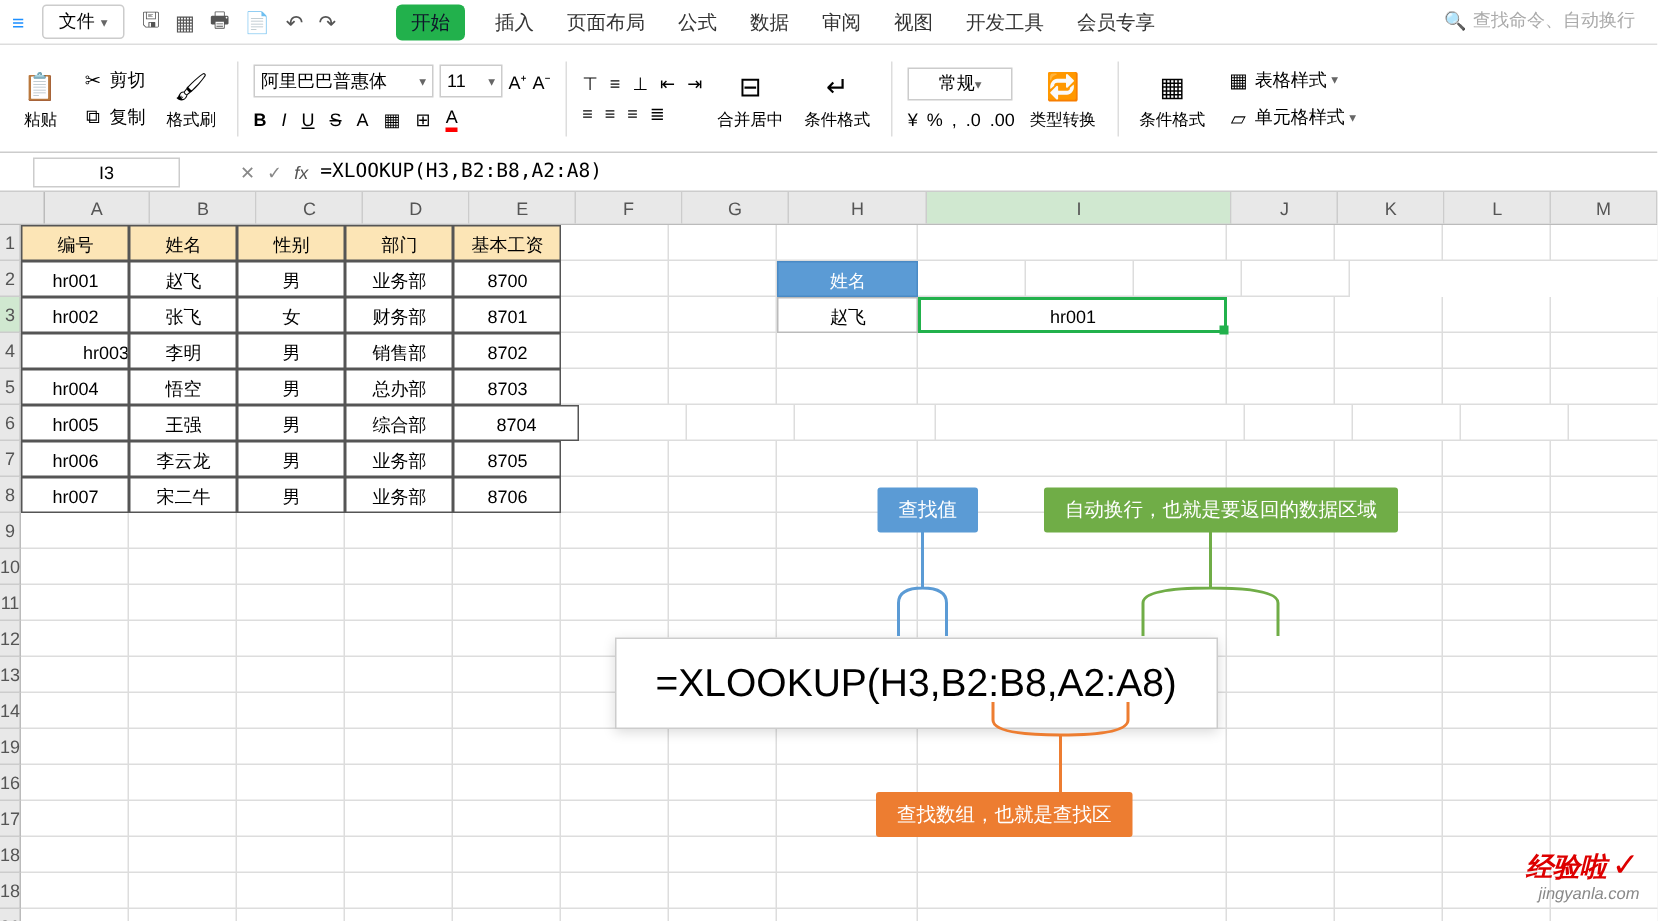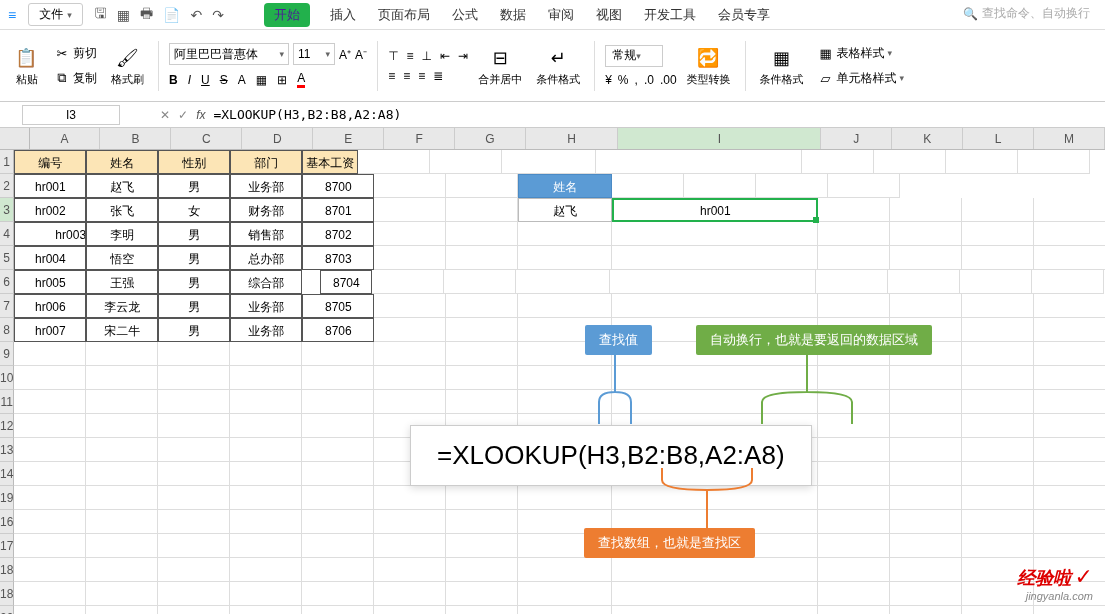--- a/index.html
+++ b/index.html
@@ -12,7 +12,7 @@
   
   .tabbar { display: flex; align-items: center; gap: 18px; padding: 0 280px 0 0; height: 30px; position: absolute; left: 264px; top: 0; }
   .tab { color: #333; padding: 4px 2px; cursor: pointer; font-size: 13px; }
-  .tab.active { background: #22b14c; color: #4c1d95; border-radius: 4px; padding: 3px 10px; }
+  .tab.active { background: #22b14c; color: #0f172a; border-radius: 4px; padding: 3px 10px; }
   .search-box { position: absolute; right: 15px; top: 5px; color: #aaa; font-size: 12px; display: flex; align-items: center; gap: 4px; }
   
   .ribbon { height: 72px; border-bottom: 1px solid #ccc; display: flex; align-items: center; padding: 4px 10px; gap: 6px; background: #fff; }

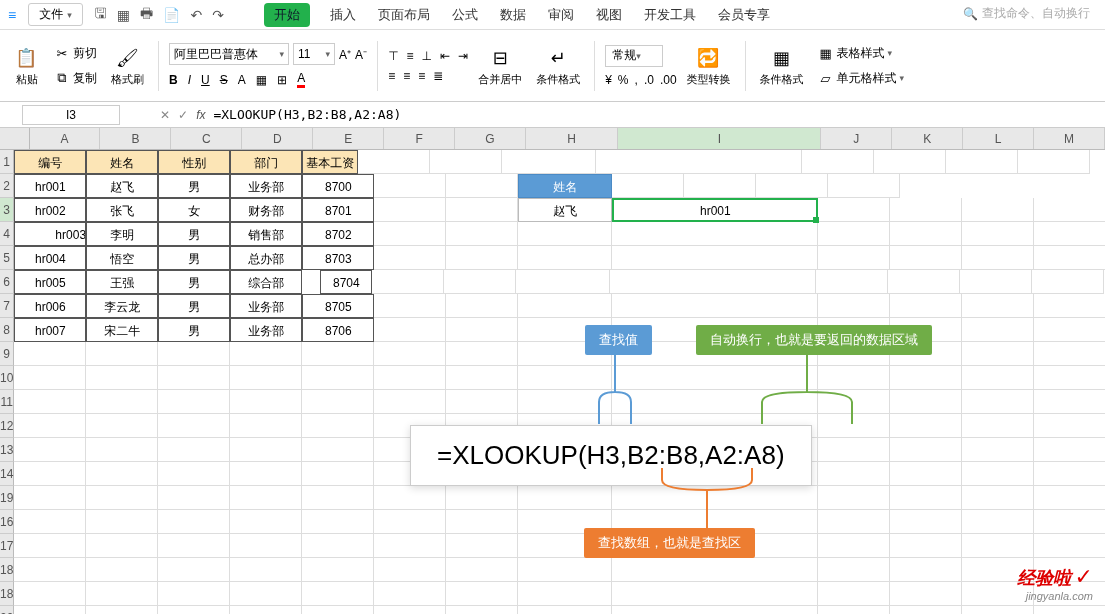--- a/index.html
+++ b/index.html
@@ -23,7 +23,7 @@
   .divider { width: 1px; height: 50px; background: #ddd; margin: 0 4px; }
   .font-sel { border: 1px solid #ccc; height: 22px; padding: 0 4px; font-size: 12px; display: flex; align-items: center; min-width: 120px; justify-content: space-between; }
   .size-sel { border: 1px solid #ccc; height: 22px; padding: 0 4px; width: 42px; display: flex; align-items: center; justify-content: space-between; }
-  .fmt-sel { border: 1px solid #ccc; height: 22px; padding: 0 6px; width: 58px; display: flex; align-items: center; justify-content: flex-start; }
+  .fmt-sel { border: 1px solid #ccc; height: 22px; padding: 0 6px; width: 70px; display: flex; align-items: center; justify-content: center; }
   
   .namebox-row { height: 26px; border-bottom: 1px solid #ccc; display: flex; align-items: center; background: #fff; }
   .namebox { width: 98px; border: 1px solid #ccc; margin: 0 40px 0 22px; height: 20px; text-align: center; line-height: 18px; background: #fff; }

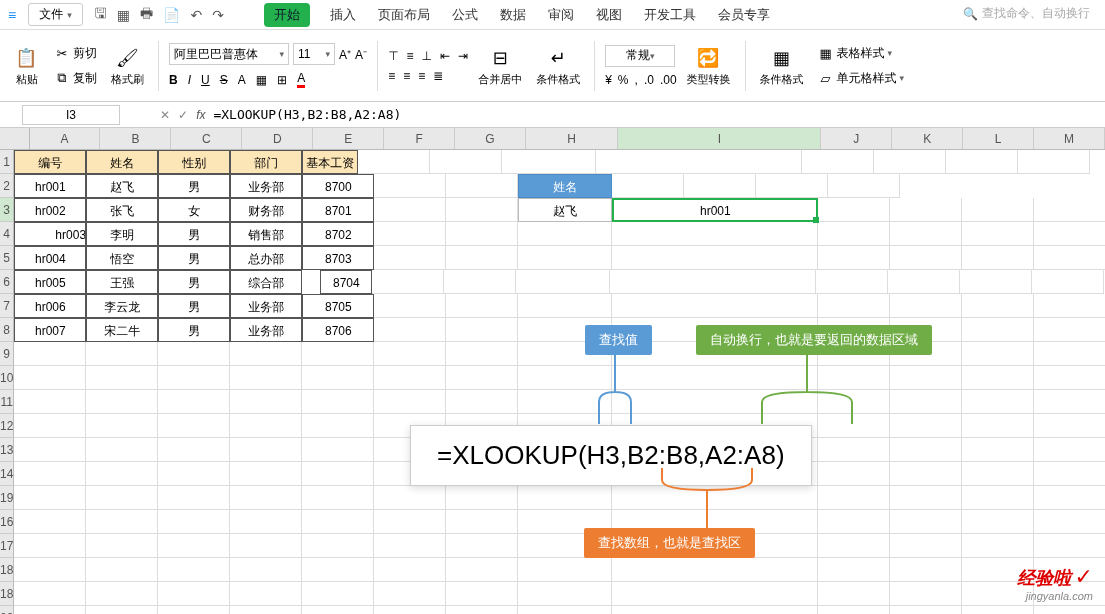--- a/index.html
+++ b/index.html
@@ -265,7 +265,7 @@
           <div class="cell th-cell" style="width: 72px; border: 1px solid rgb(85, 85, 85);">姓名</div>
           <div class="cell th-cell" style="width: 72px; border: 1px solid rgb(85, 85, 85);">性别</div>
           <div class="cell th-cell" style="width: 72px; border: 1px solid rgb(85, 85, 85);">部门</div>
-          <div class="cell th-cell" style="width: 56px; border: 1px solid rgb(85, 85, 85);">基本工资</div>
+          <div class="cell th-cell" style="width: 72px; border: 1px solid rgb(85, 85, 85);">基本工资</div>
           <div class="cell" style="width: 72px;"></div>
           <div class="cell" style="width: 72px;"></div>
           <div class="cell" style="width: 94px;"></div>

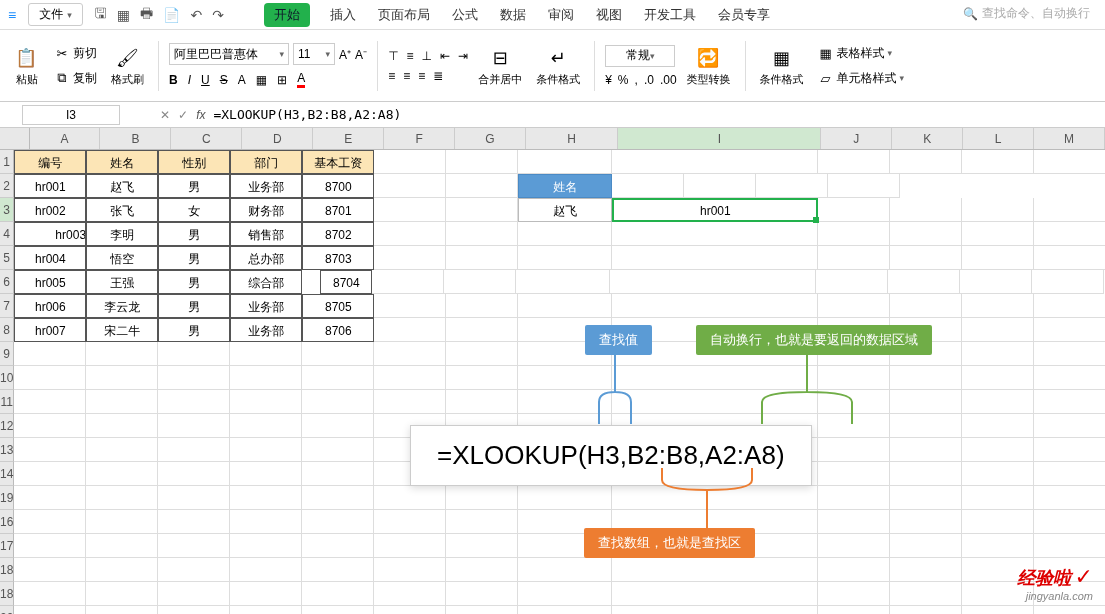--- a/index.html
+++ b/index.html
@@ -339,7 +339,7 @@
           <div class="cell" style="width: 72px; border: 1px solid rgb(85, 85, 85);">王强</div>
           <div class="cell" style="width: 72px; border: 1px solid rgb(85, 85, 85);">男</div>
           <div class="cell" style="width: 72px; border: 1px solid rgb(85, 85, 85);">综合部</div>
-          <div class="cell" style="width: 52px; border: 1px solid rgb(85, 85, 85); margin-left: 18px;">8704</div>
+          <div class="cell" style="width: 84px; border: 1px solid rgb(85, 85, 85);">8704</div>
           <div class="cell" style="width: 72px;"></div>
           <div class="cell" style="width: 72px;"></div>
           <div class="cell" style="width: 94px;"></div>

